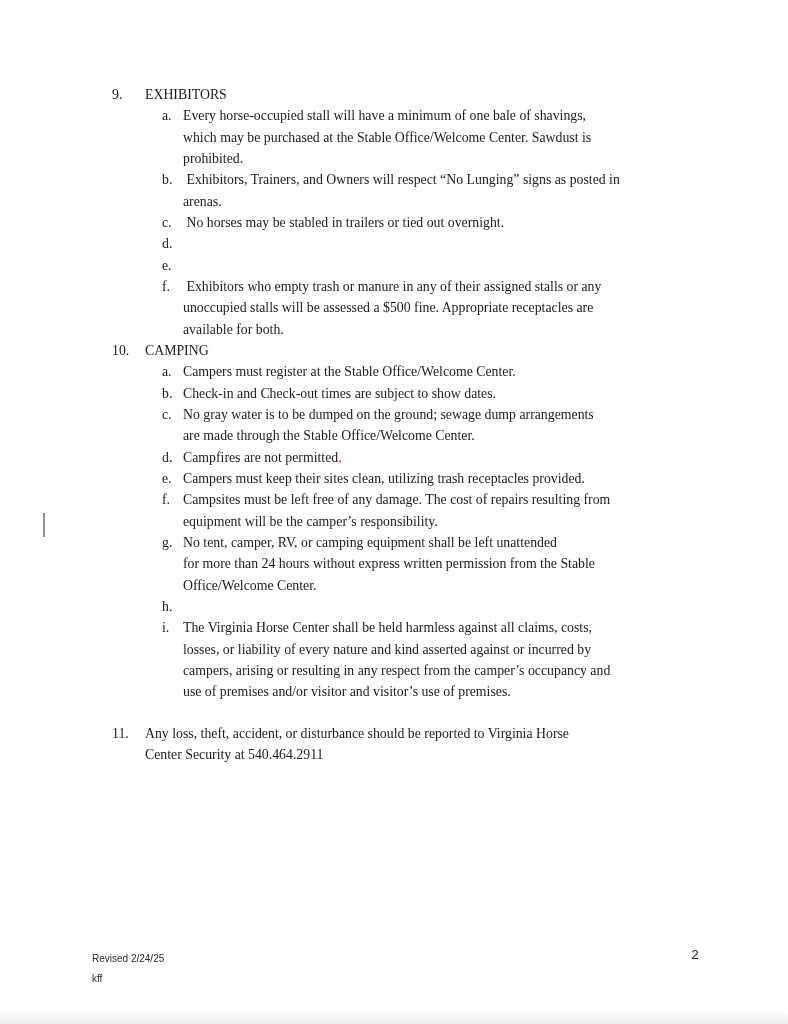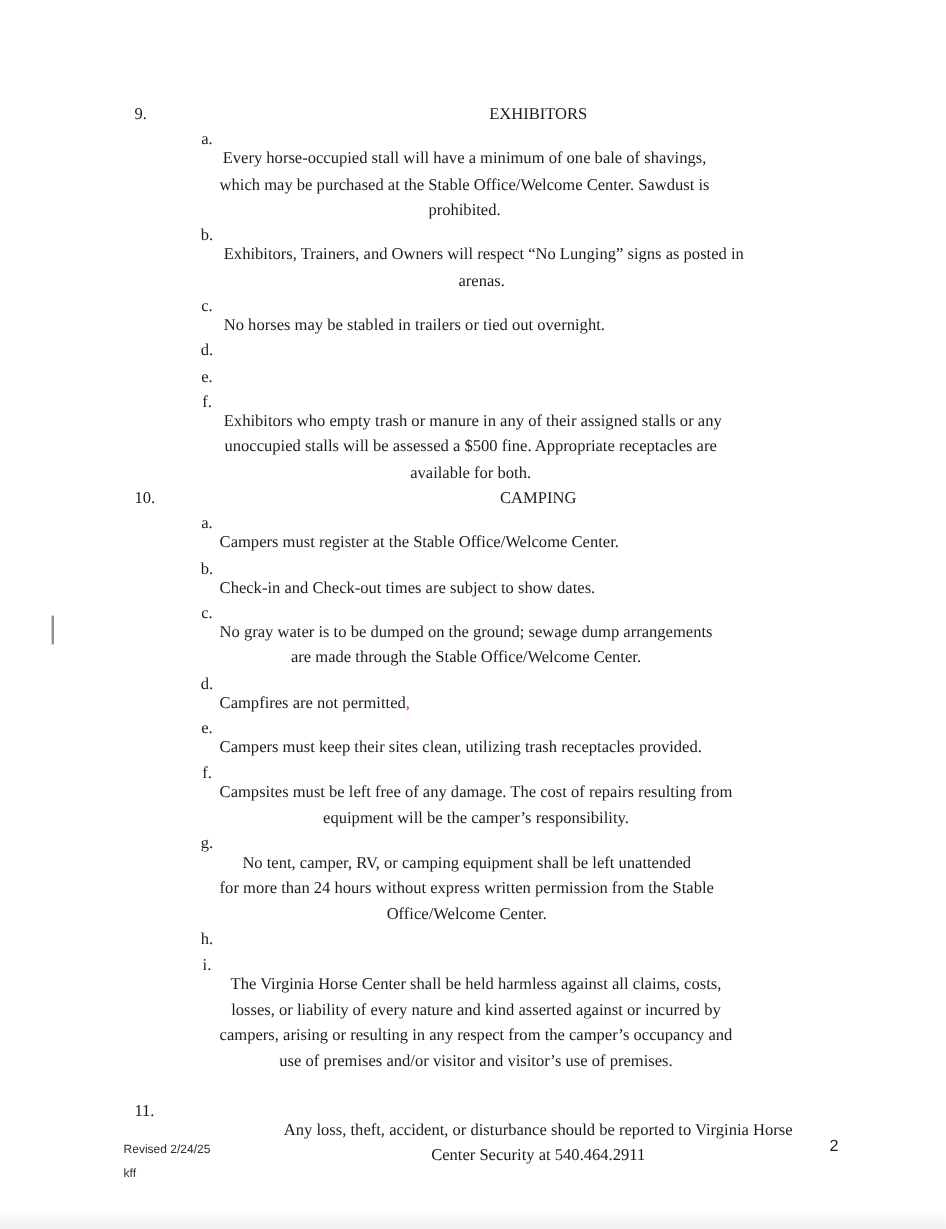--- a/index.html
+++ b/index.html
@@ -30,7 +30,7 @@
     flex: none; width: 33px;
     white-space: pre;
   }
-  .content { flex: 1 1 auto; min-width: 0; text-align: center; }
+  .content { flex: 1 1 auto; min-width: 0; }
   .section-title { white-space: pre; }
   .sub { margin-left: 17px; }
   .letter { flex: none; width: 21px; white-space: pre; }

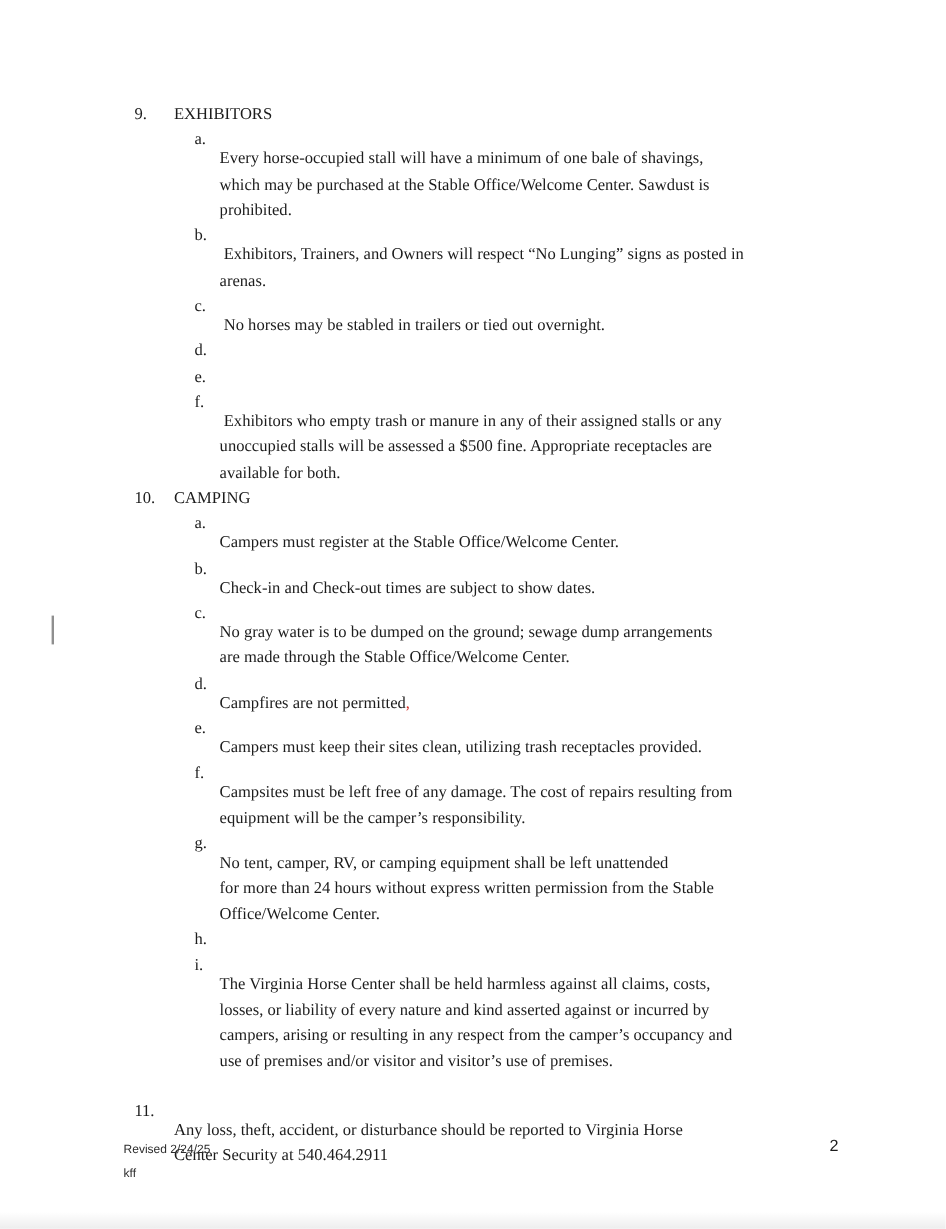--- a/index.html
+++ b/index.html
@@ -34,7 +34,7 @@
   .section-title { white-space: pre; }
   .sub { margin-left: 17px; }
   .letter { flex: none; width: 21px; white-space: pre; }
-  .text { white-space: pre; margin-top: 16px; }
+  .text { white-space: pre; }
   .red-mark { color: #d22f27; }
   .footer-left {
     position: absolute; left: 103px; top: 949px;

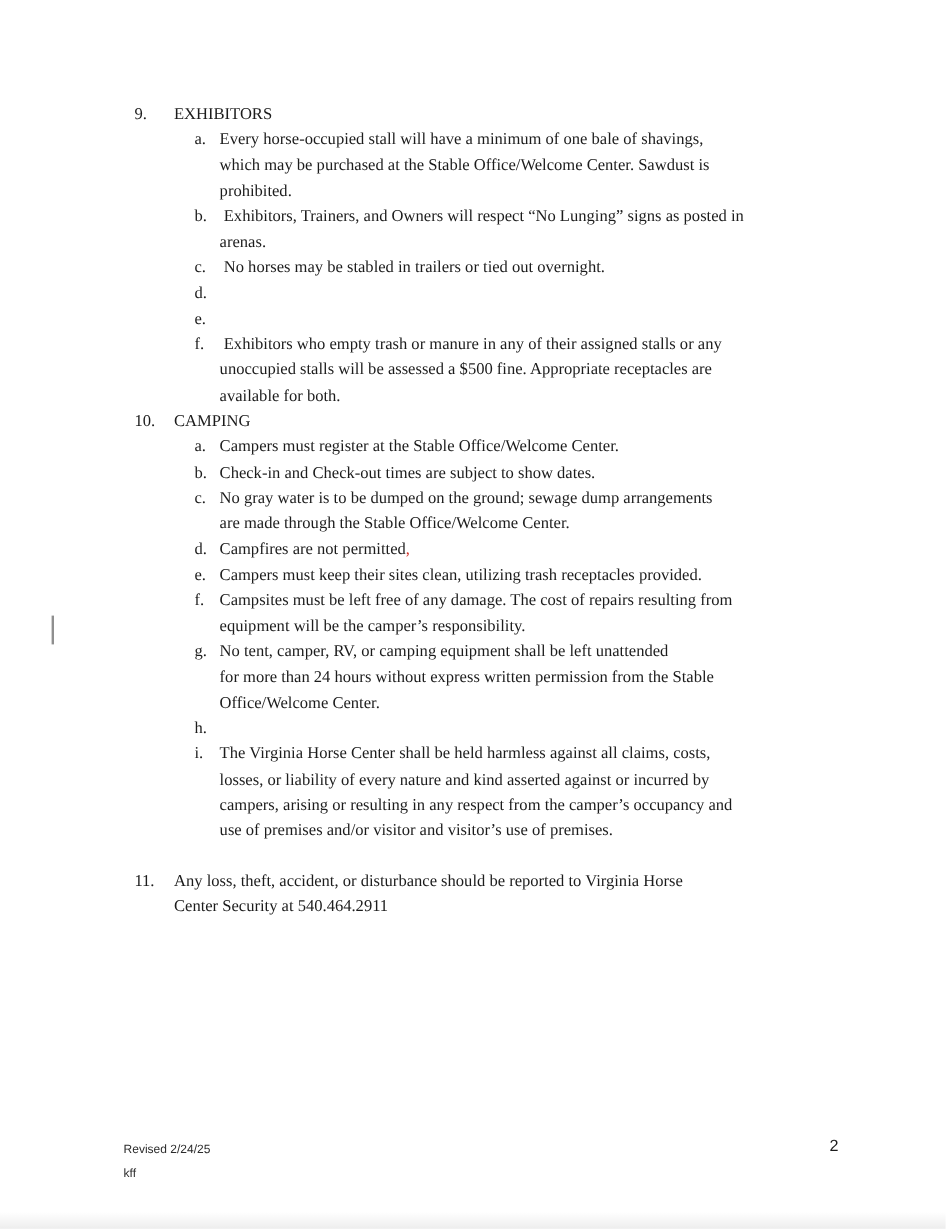--- a/index.html
+++ b/index.html
@@ -37,7 +37,7 @@
   .text { white-space: pre; }
   .red-mark { color: #d22f27; }
   .footer-left {
-    position: absolute; left: 103px; top: 949px;
+    position: absolute; left: 92px; top: 949px;
     font-family: "Liberation Sans", "DejaVu Sans", sans-serif;
     font-size: 10px; line-height: 20px; color: #2b2b2b; font-weight: 500;
   }

